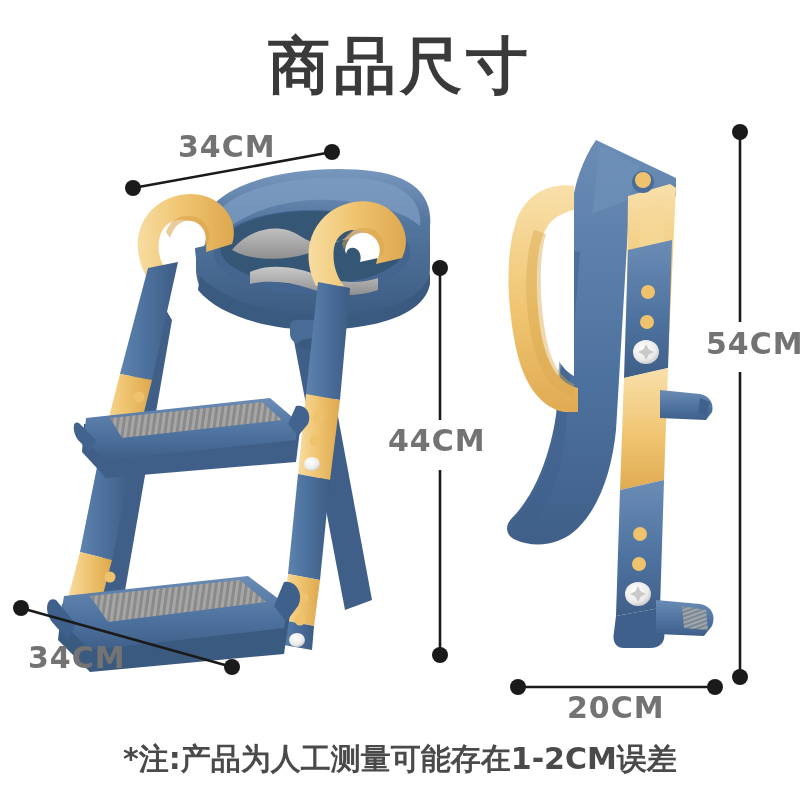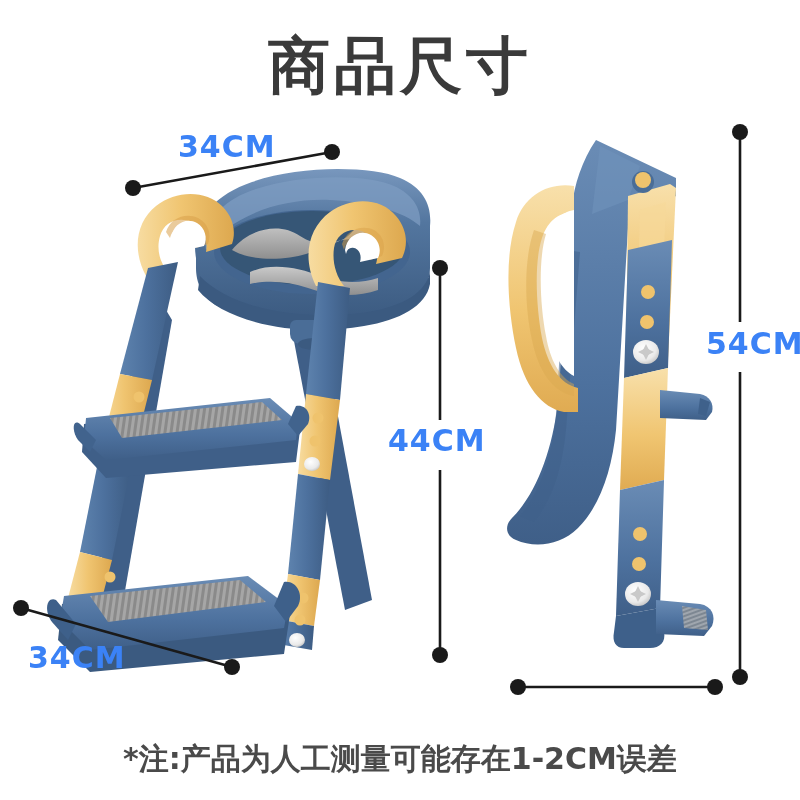--- a/index.html
+++ b/index.html
@@ -45,7 +45,7 @@
     position: absolute;
     font-size: 30px;
     font-weight: 700;
-    color: #3b82f6;
+    color: #737373;
     letter-spacing: 1px;
     white-space: nowrap;
     font-family: "DejaVu Sans", "Liberation Sans", sans-serif;

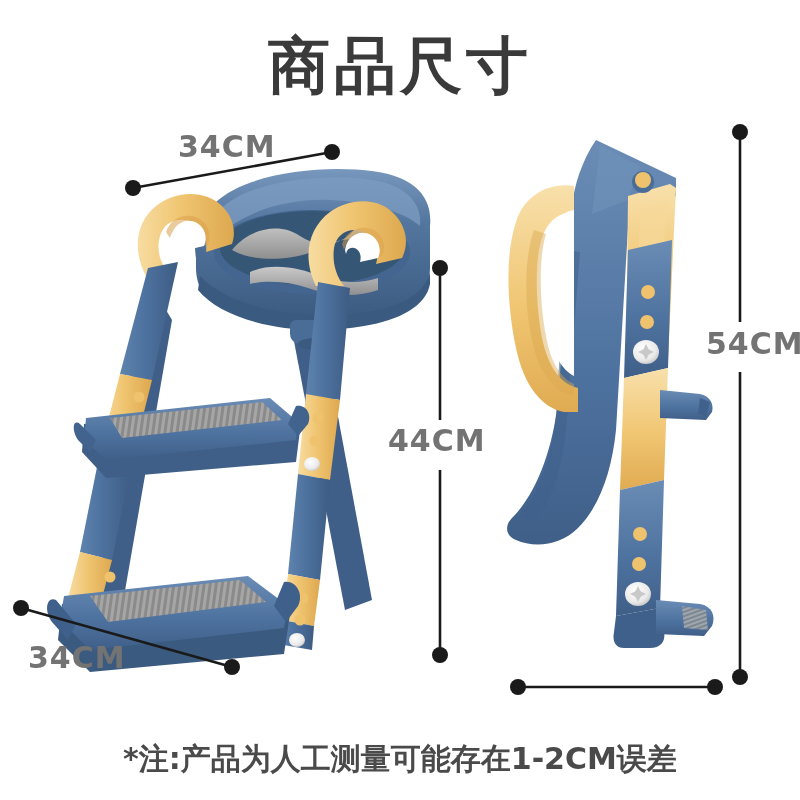--- a/index.html
+++ b/index.html
@@ -376,6 +376,7 @@
 
   <div class="dim-label" id="label-height-54">54CM</div>
 
+  <div class="dim-label" id="label-depth-20">20CM</div>
 
   <div class="note">*注:产品为人工测量可能存在1-2CM误差</div>
 

